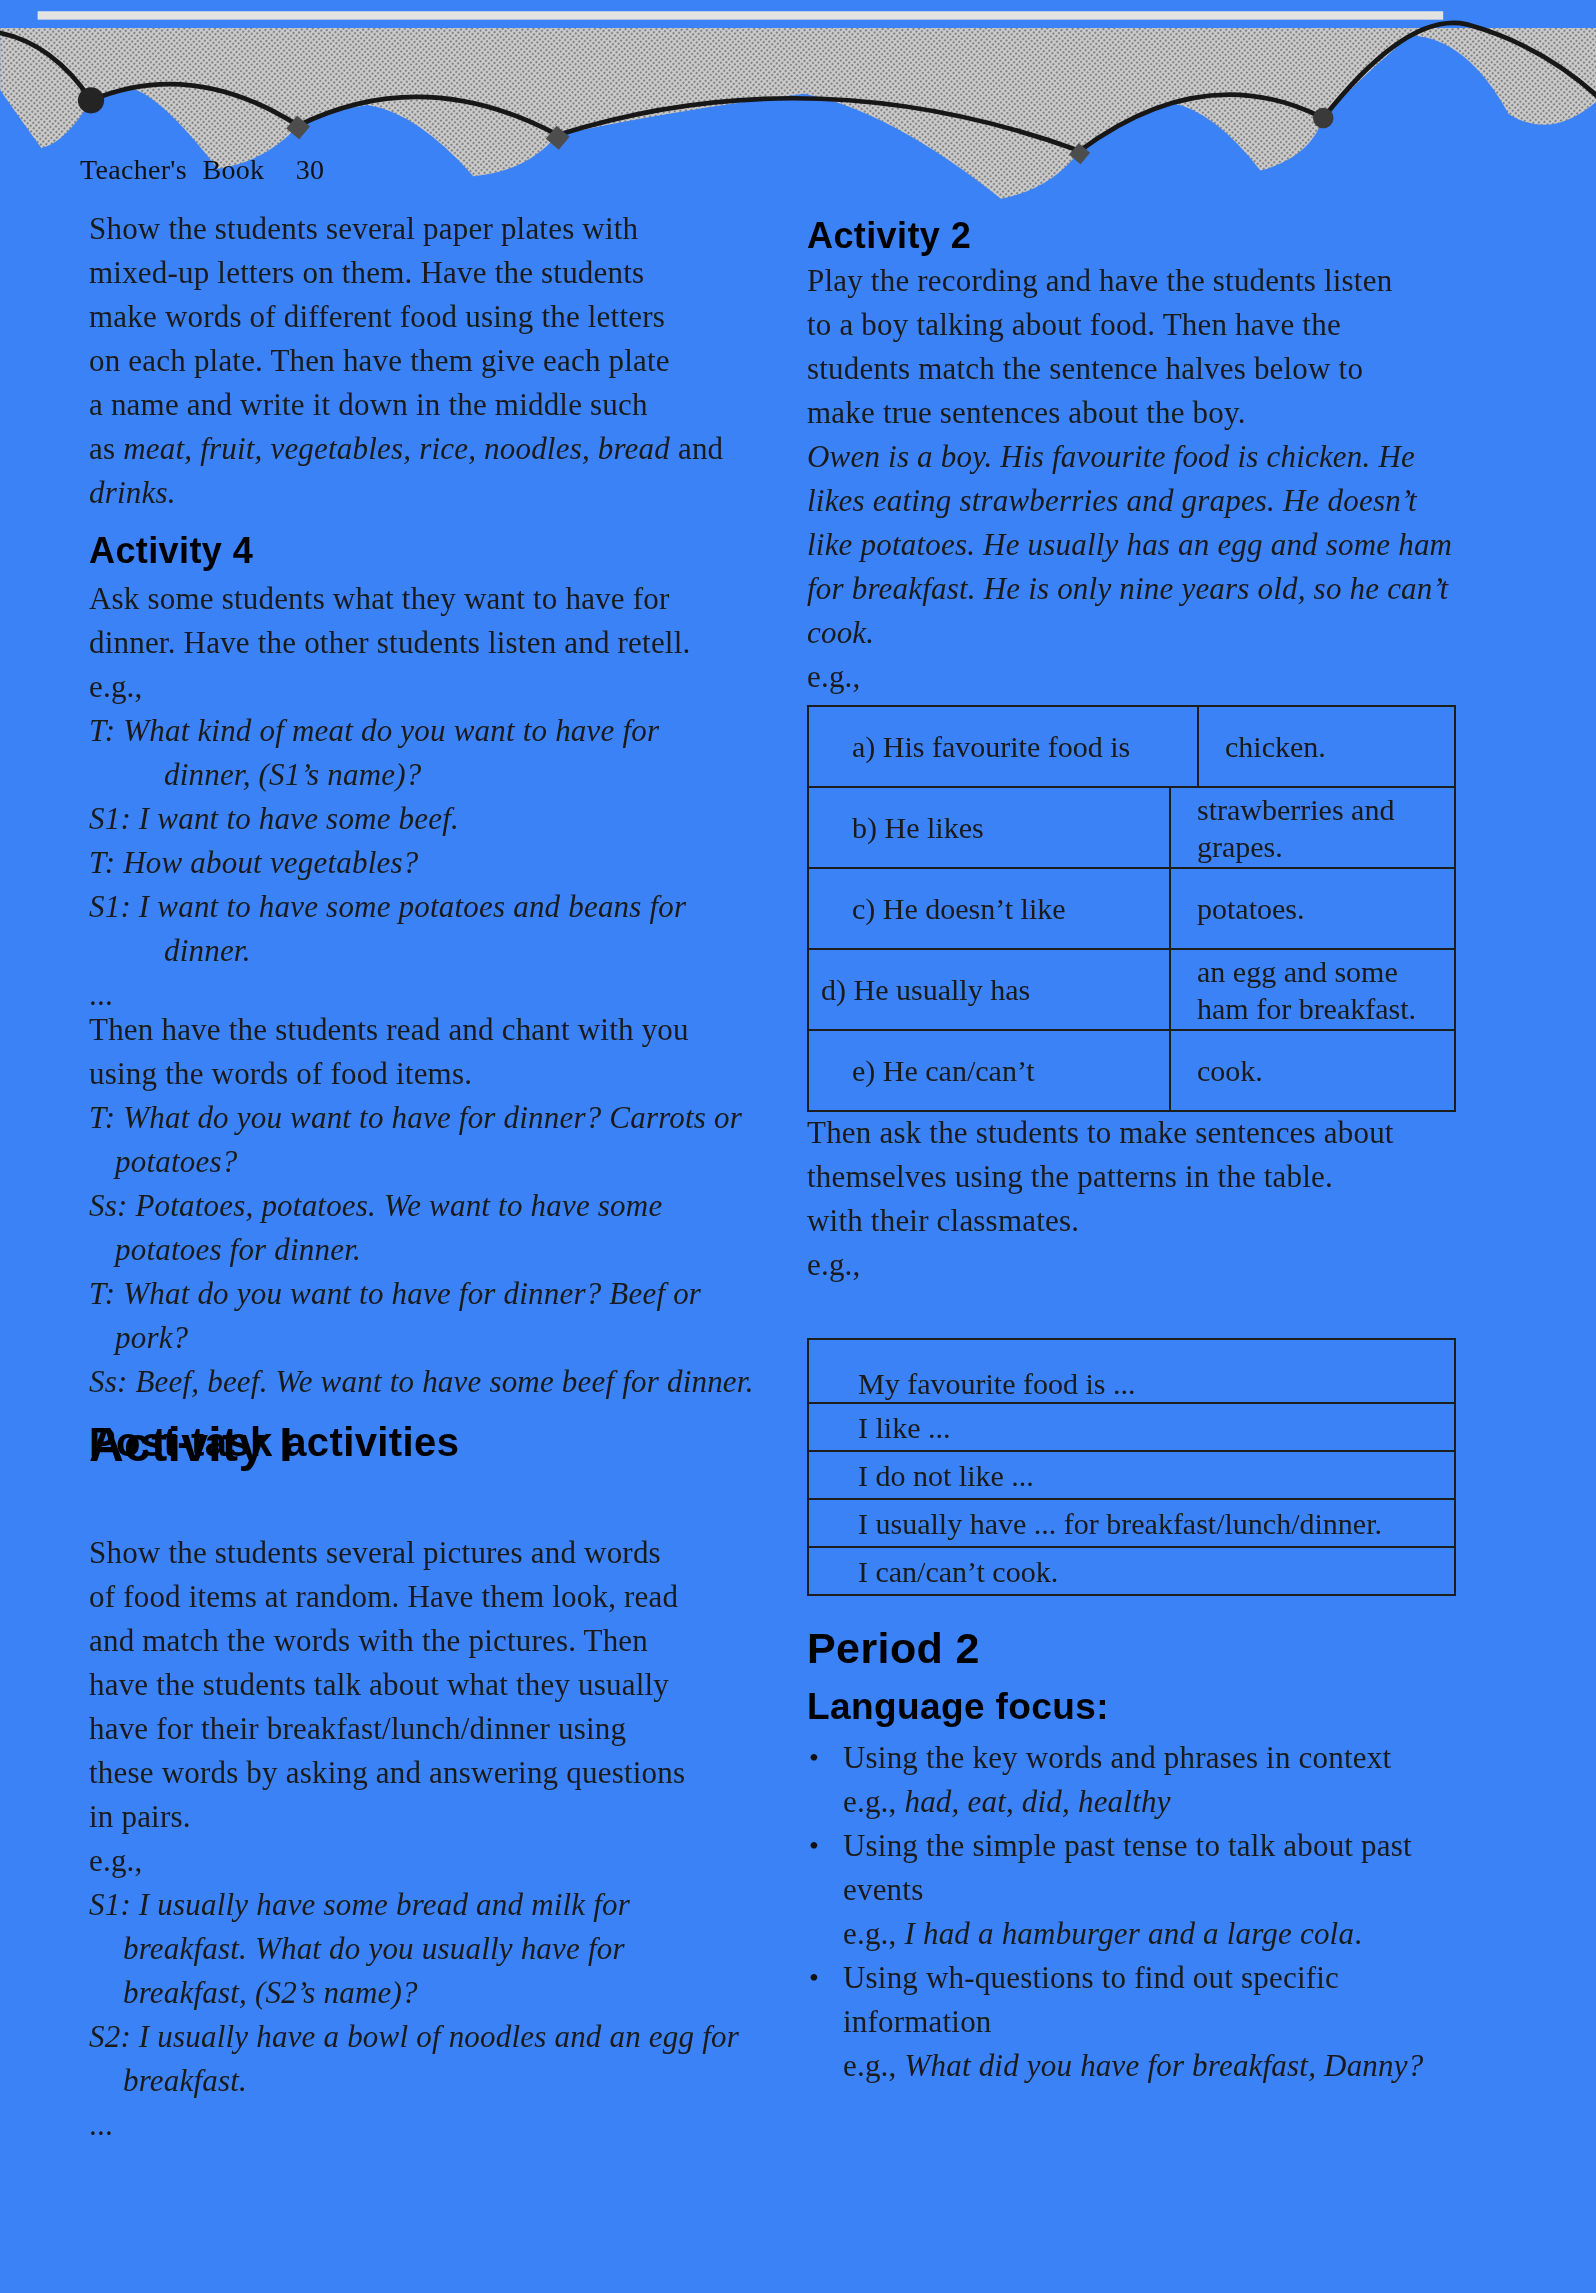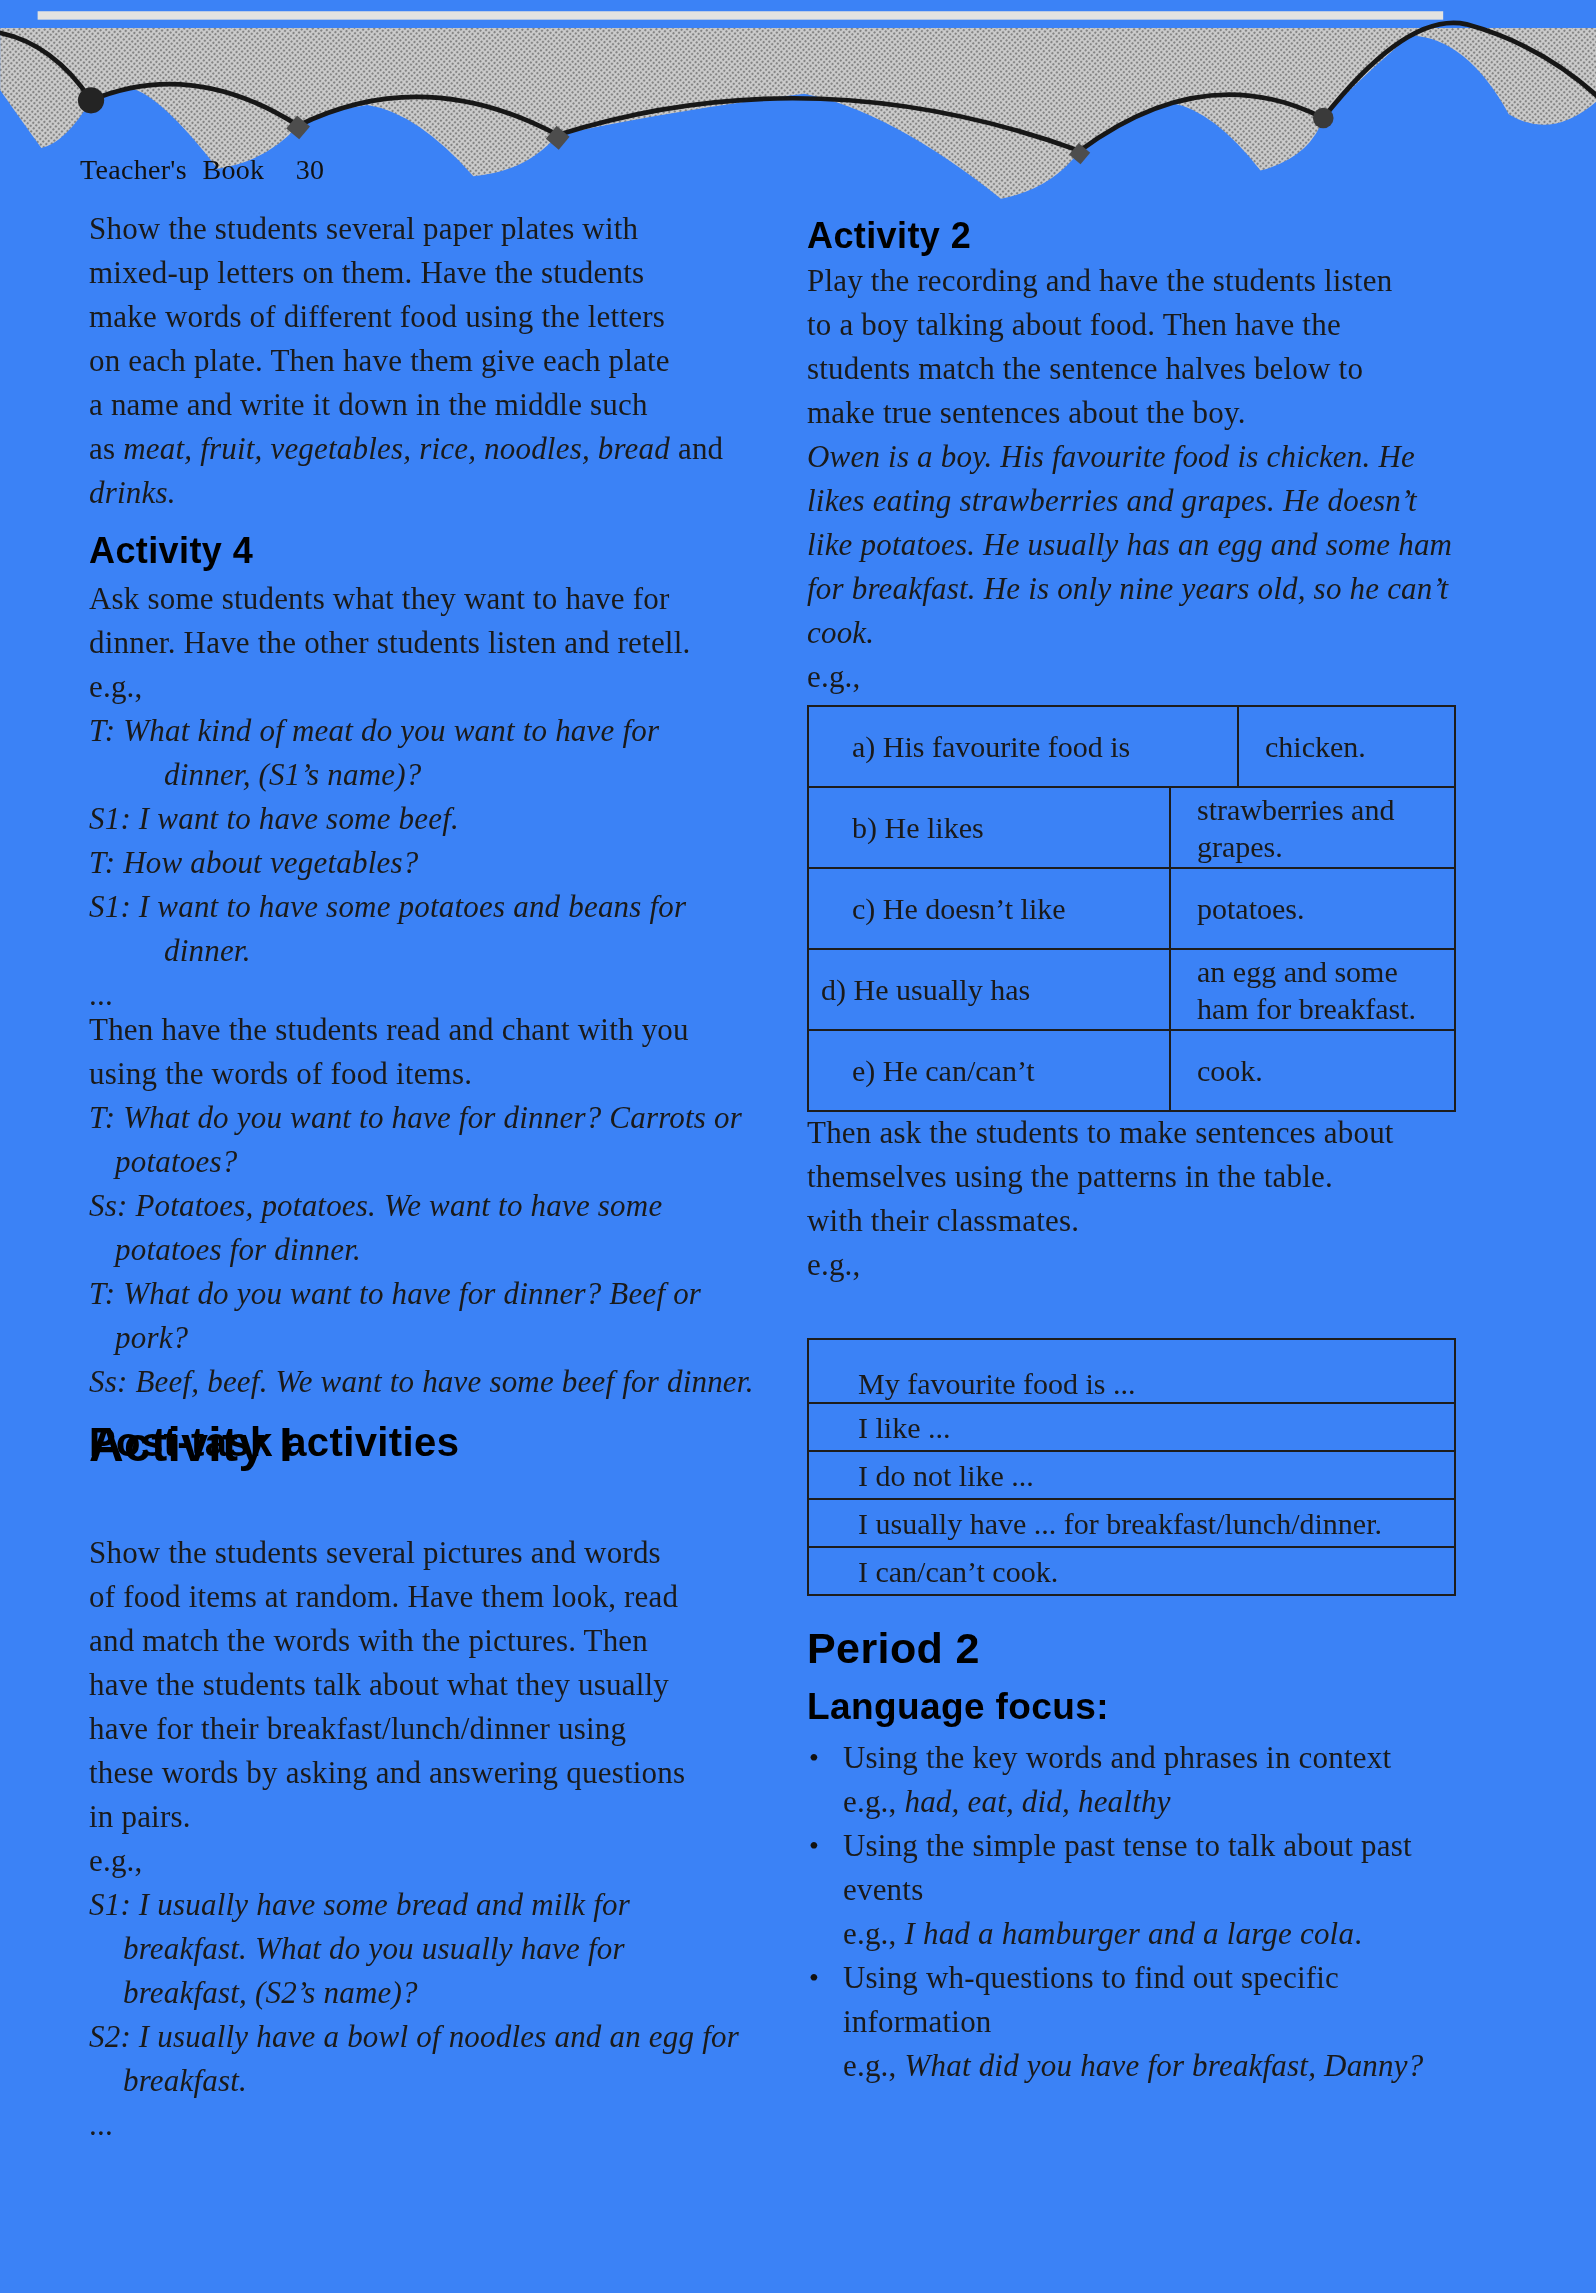--- a/index.html
+++ b/index.html
@@ -144,7 +144,7 @@
       </div>
       <div class="blk tbl" style="top: 705px; width: 645px; white-space: normal;">
         <div class="trow" style="height: 79px;">
-          <div class="tc c1" style="width: 428px;">a) His favourite food is</div>
+          <div class="tc c1" style="width: 388px;">a) His favourite food is</div>
           <div class="tc c2">chicken.</div>
         </div>
         <div class="trow" style="height: 79px;">

